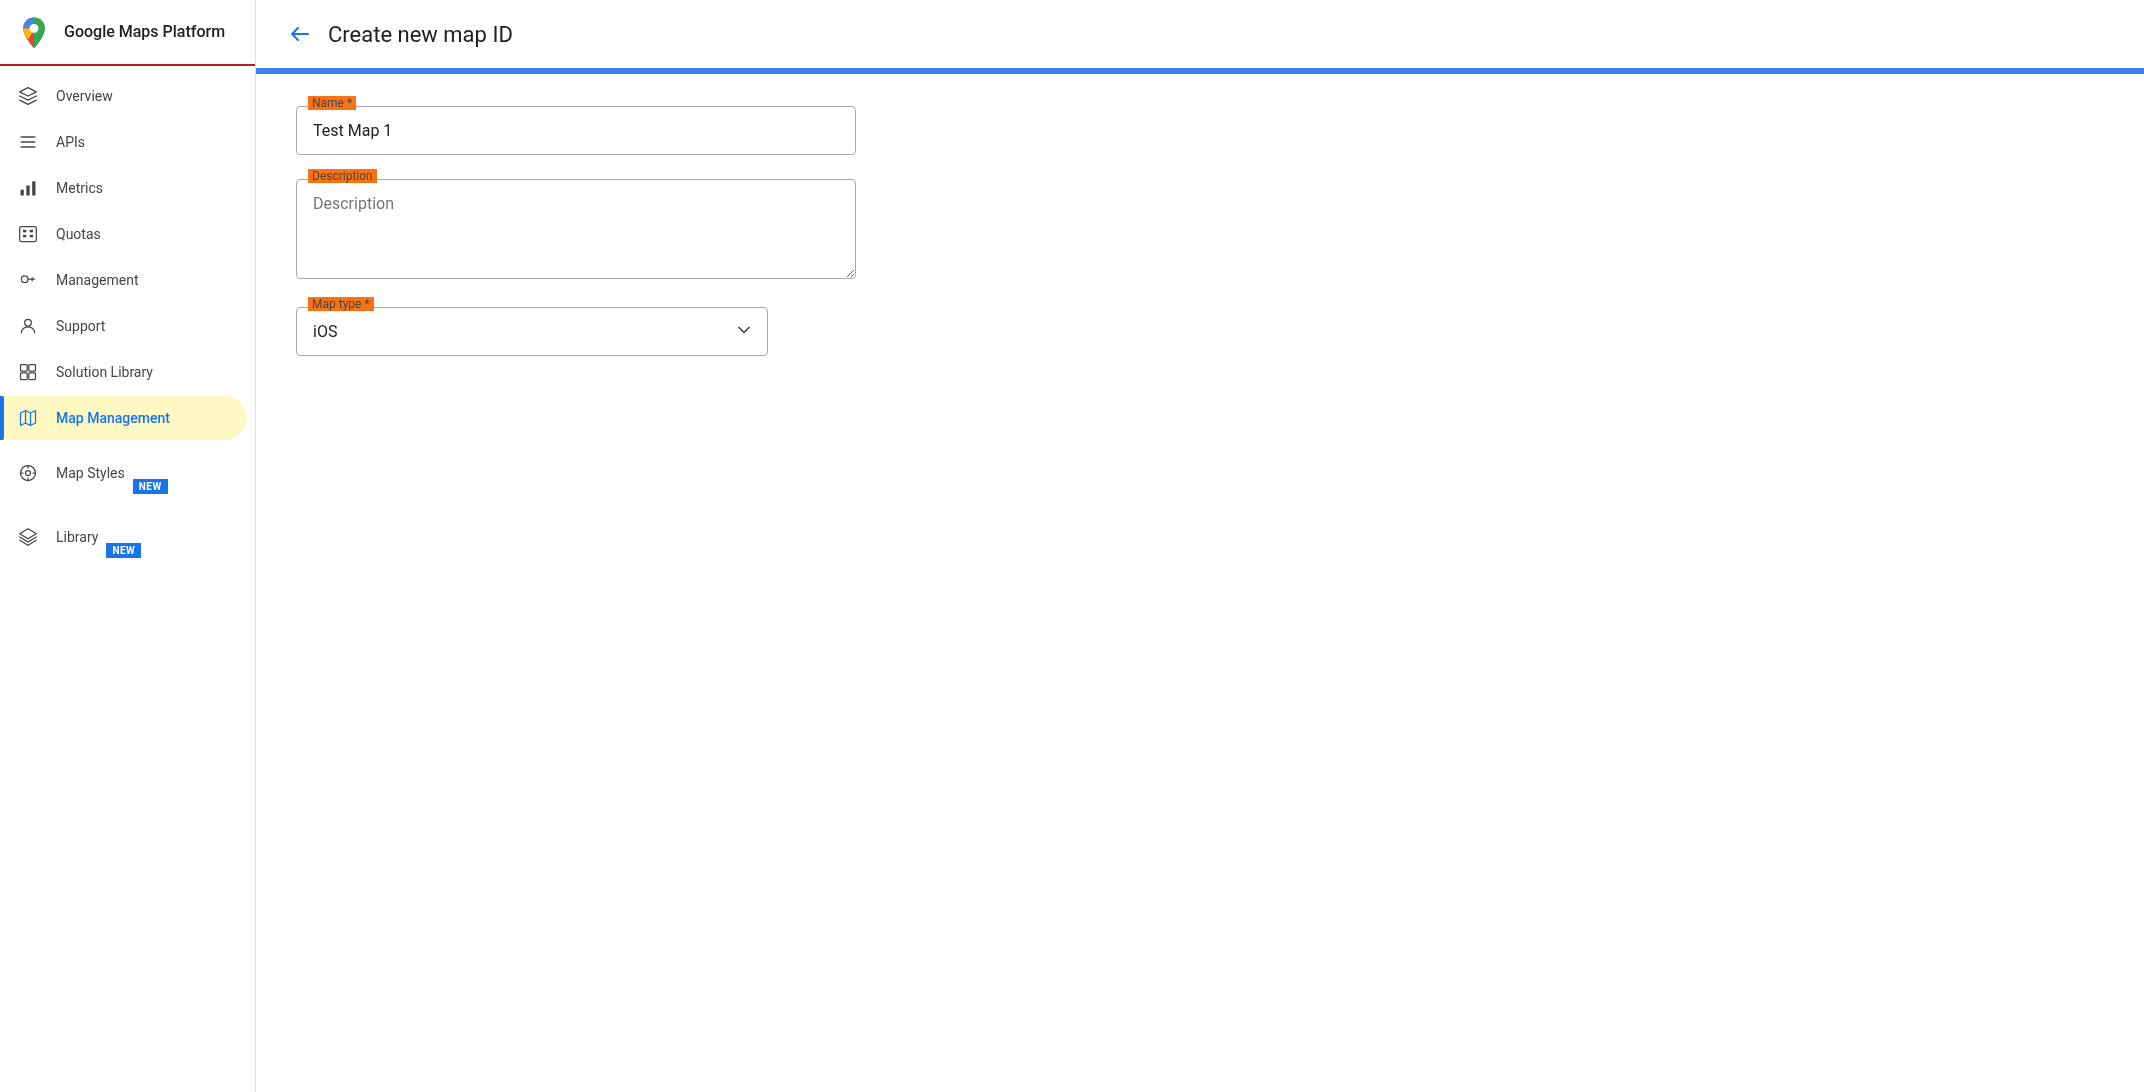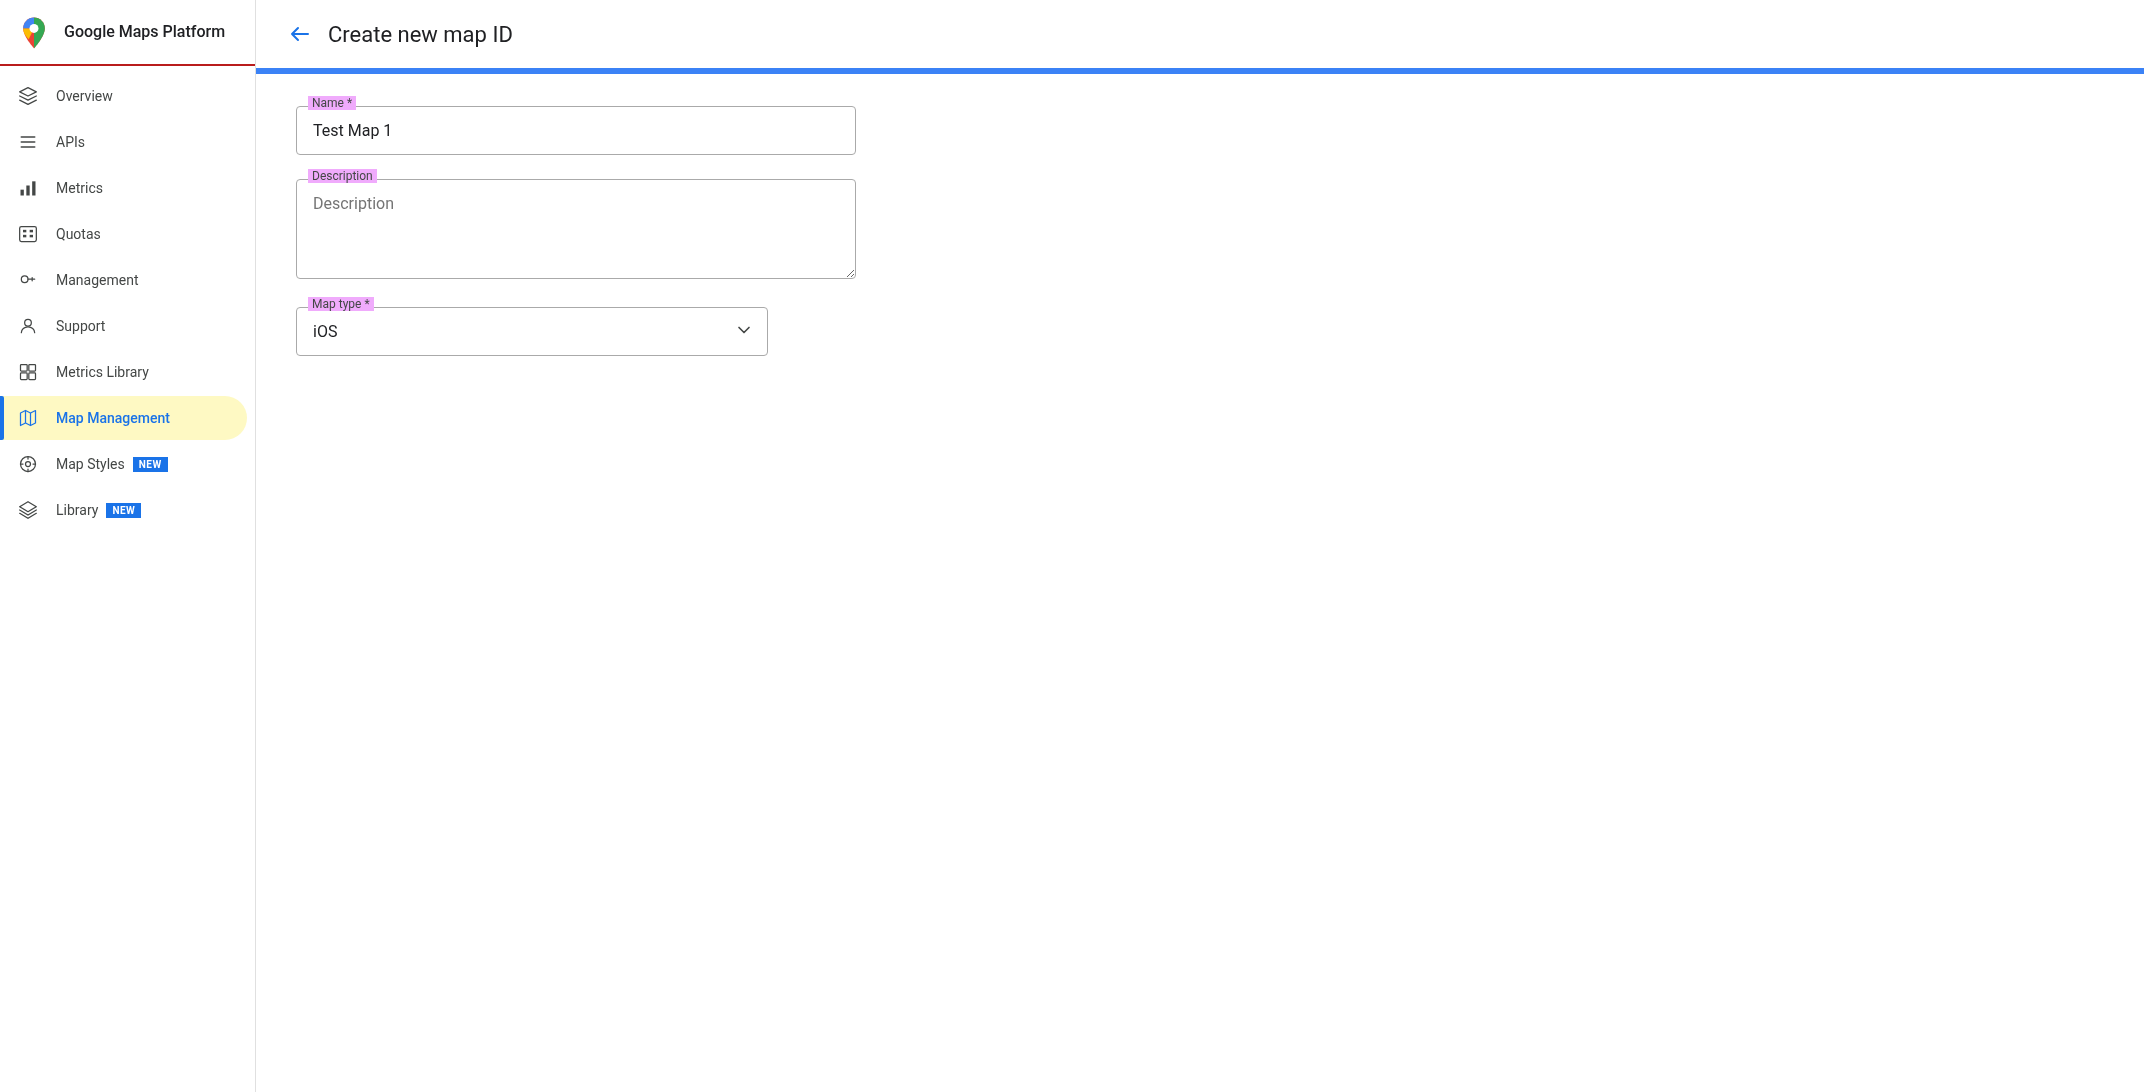--- a/index.html
+++ b/index.html
@@ -160,7 +160,7 @@
       position: absolute;
       top: -10px;
       left: 12px;
-      background: #f0abfc;
+      background: #f97316;
       padding: 0 4px;
       font-size: 12px;
       color: #444746;

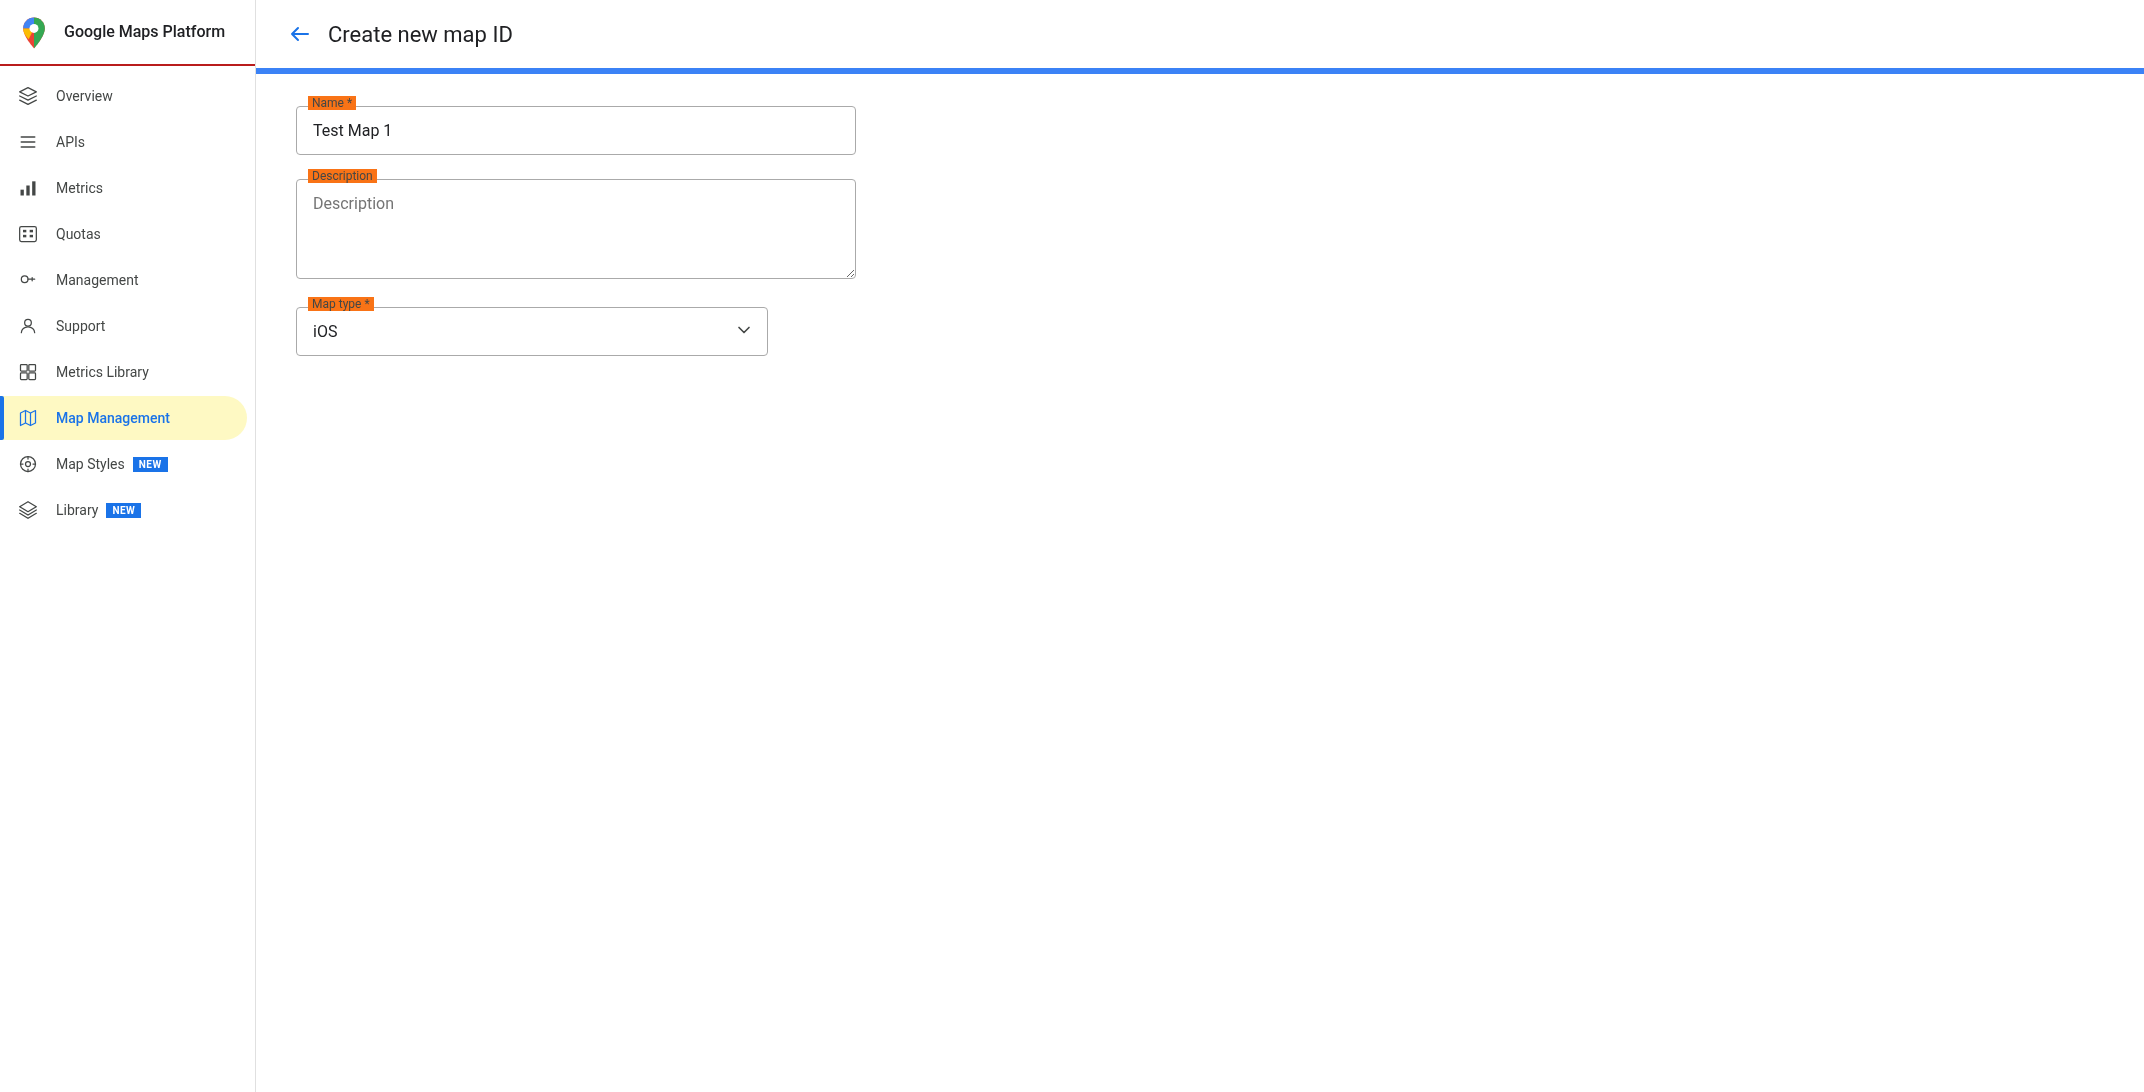--- a/index.html
+++ b/index.html
@@ -314,7 +314,7 @@
           <rect x="13" y="13" width="8" height="8" rx="1" stroke="currentColor" stroke-width="1.5" fill="none"></rect>
         </svg>
       </span>
-      <span>Metrics Library</span>
+      <span>Solution Library</span>
     </div>
 
     <div class="nav-item active">

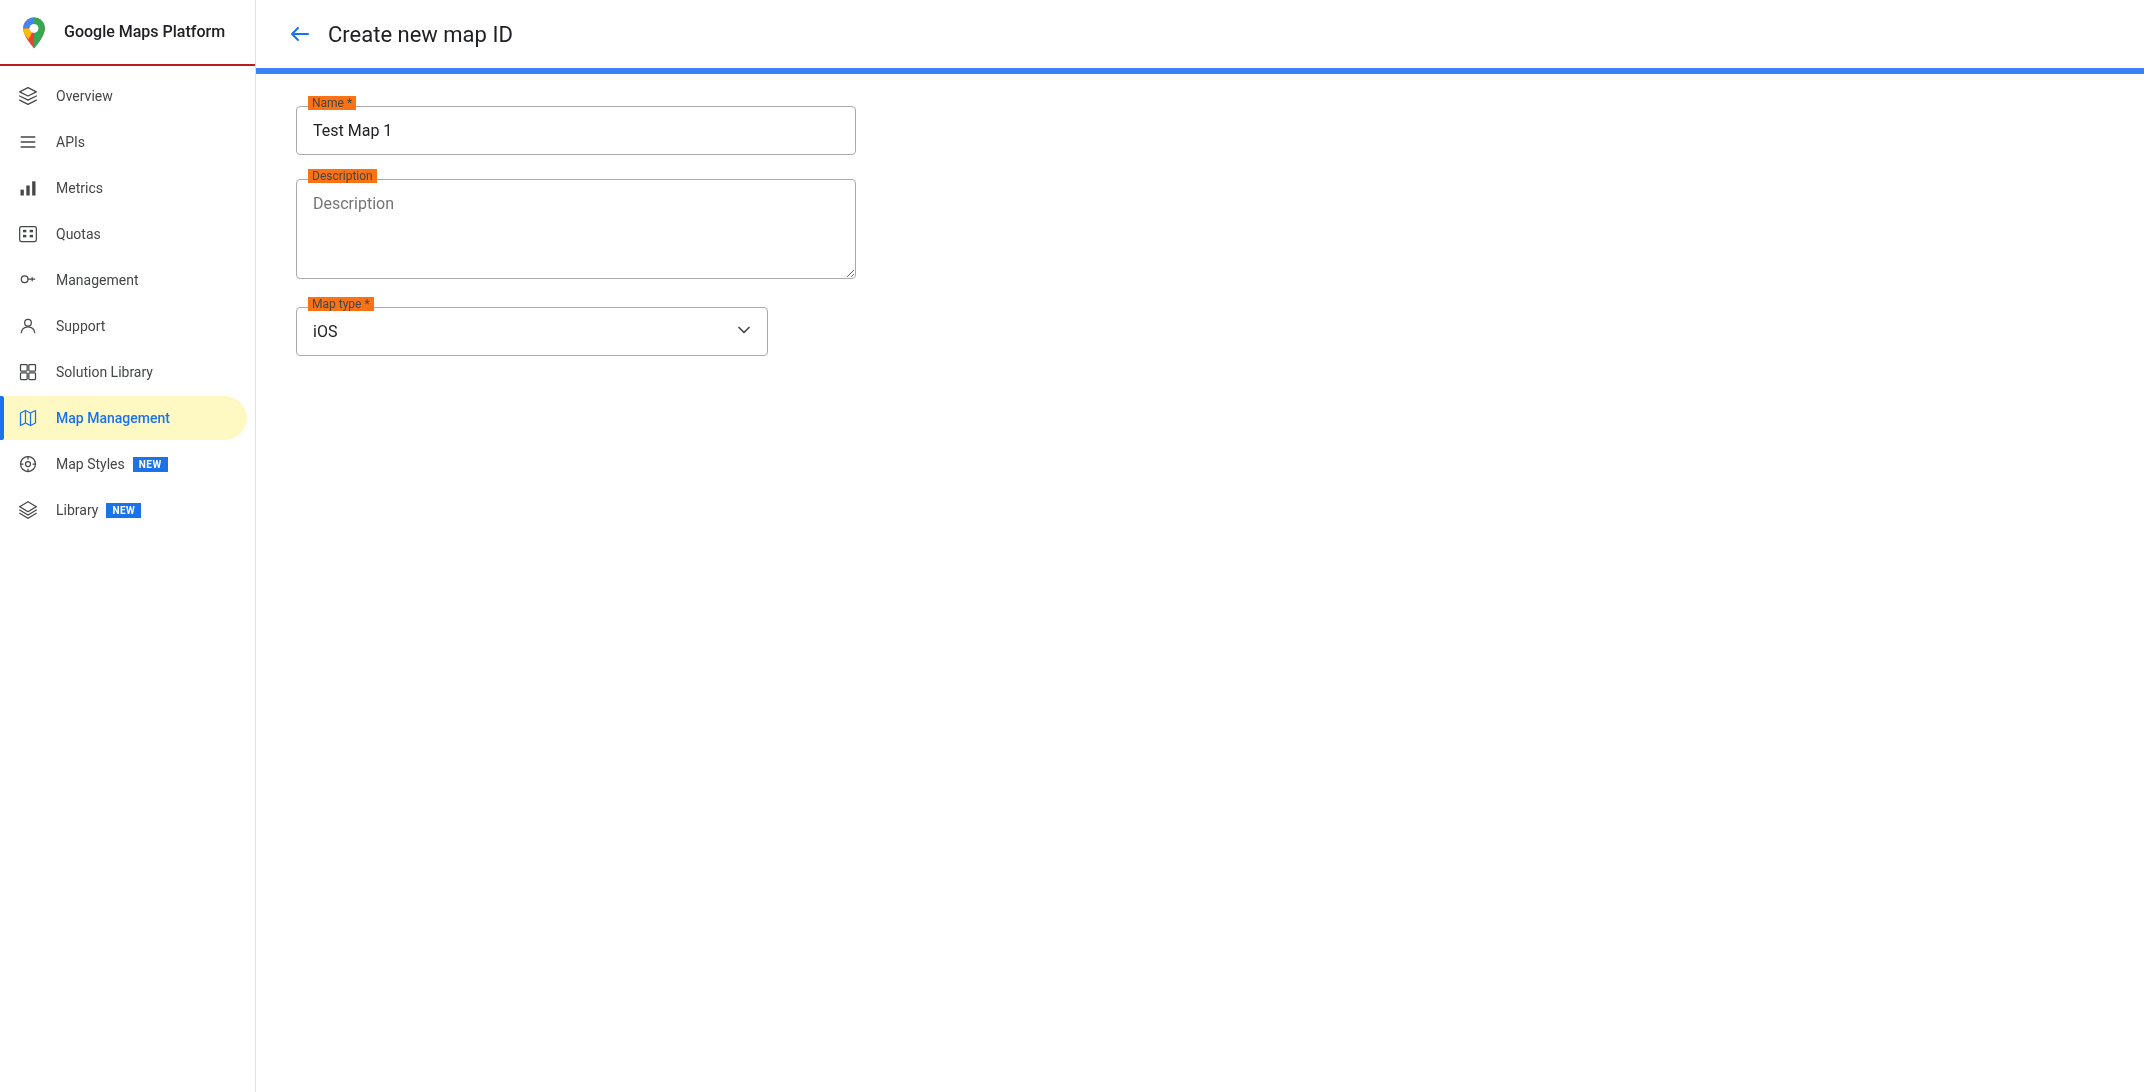--- a/index.html
+++ b/index.html
@@ -108,6 +108,7 @@
       border-radius: 0;
       margin-left: 8px;
       letter-spacing: 0.5px;
+      margin-top: 27px;
     }
 
     

